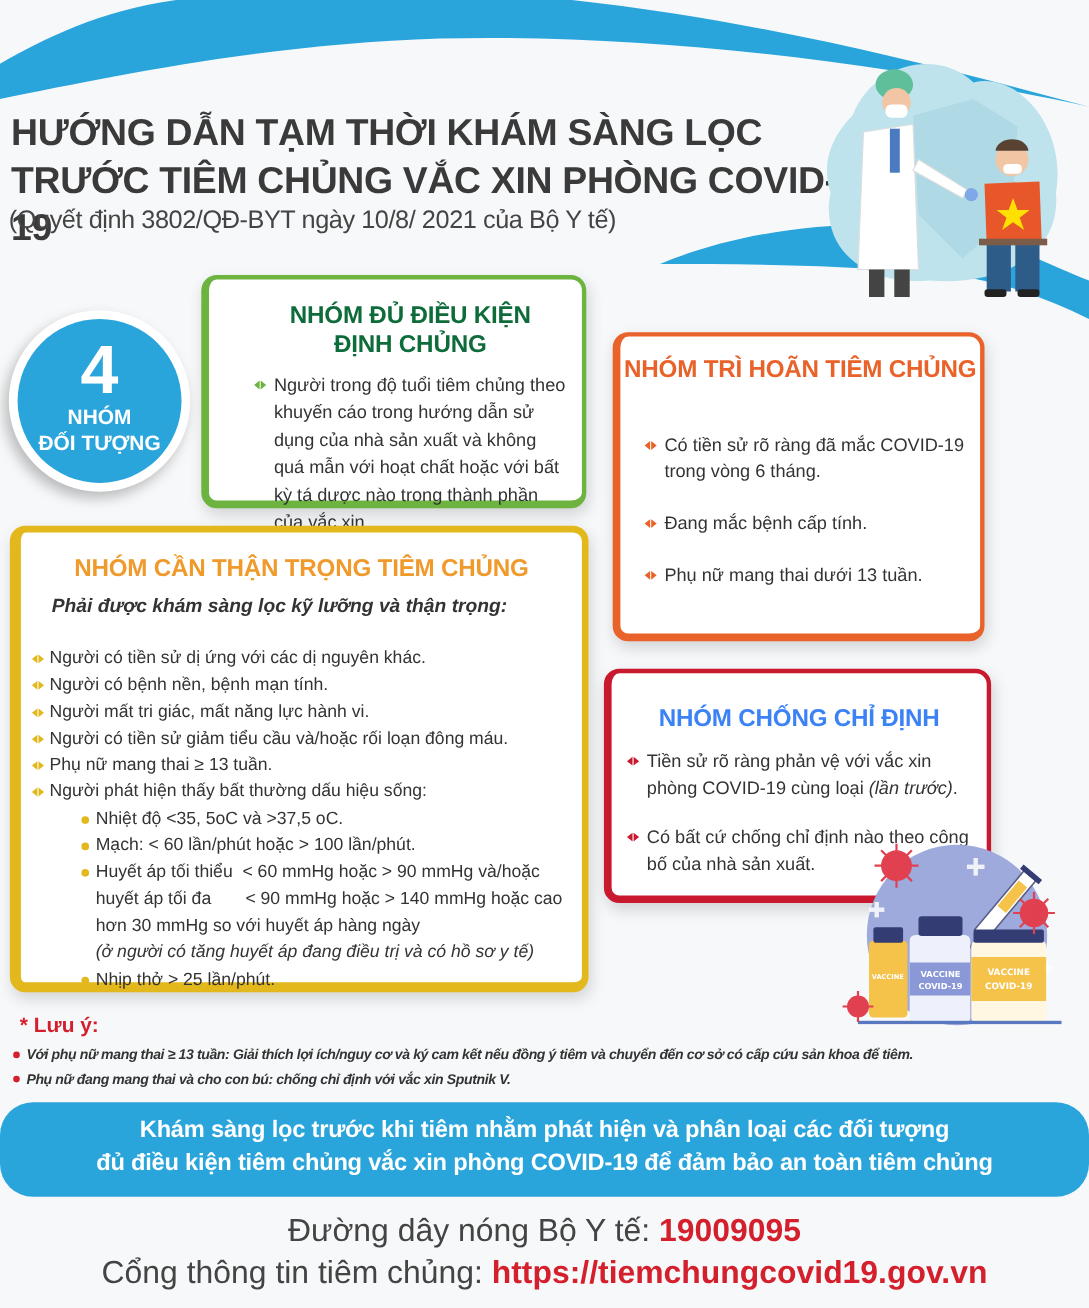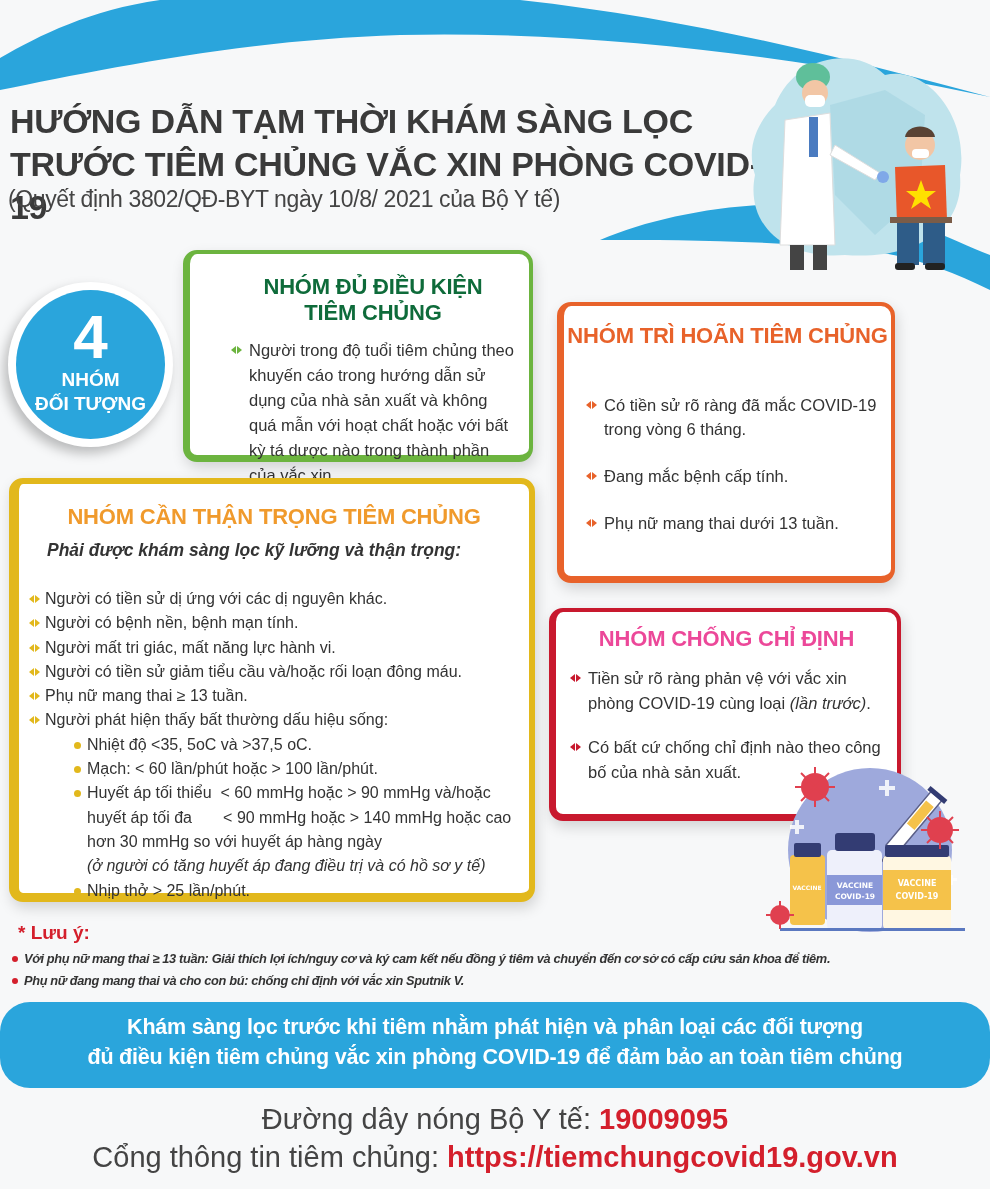--- a/index.html
+++ b/index.html
@@ -130,7 +130,7 @@
   <div class="card card-green">
     <div class="card-title">
       <div>NHÓM ĐỦ ĐIỀU KIỆN</div>
-      <div>TIÊM CHỦNG</div>
+      <div>ĐỊNH CHỦNG</div>
     </div>
     <ul class="bullets">
       <li><span class="bullet-icon"></span><span>Người trong độ tuổi tiêm chủng theo khuyến cáo trong hướng dẫn sử dụng của nhà sản xuất và không quá mẫn với hoạt chất hoặc với bất kỳ tá dược nào trong thành phần của vắc xin.</span></li>

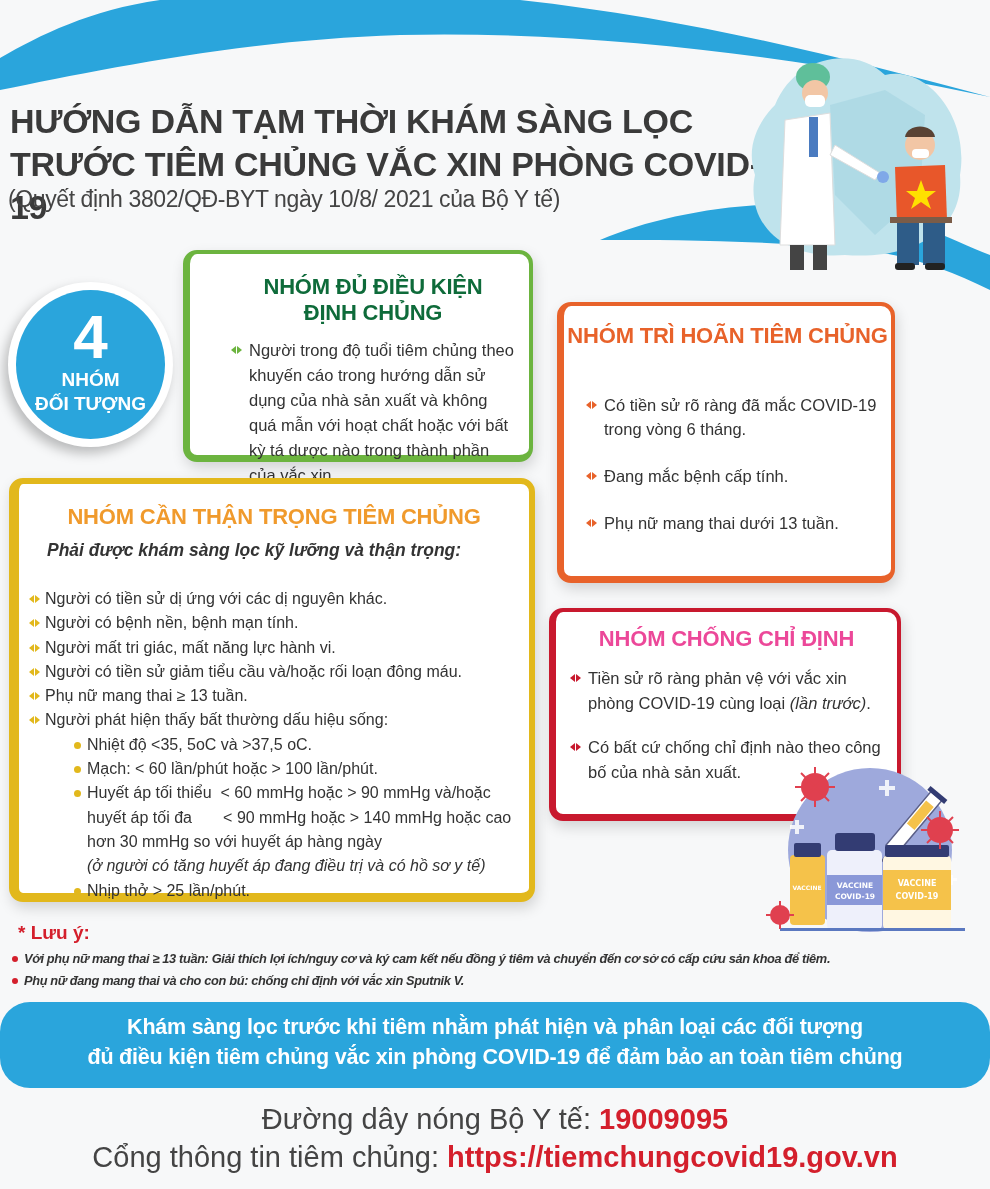--- a/index.html
+++ b/index.html
@@ -56,7 +56,7 @@
   .italic-note { font-style: italic; }
 
   .card-red { left: 549px; top: 608px; width: 352px; height: 213px; border: 4px solid #c8192e; border-left-width: 7px; border-bottom-width: 7px; --bc: #c8192e; }
-  .card-red .card-title { color: #ec4899; font-size: 22px; margin-top: 14px; }
+  .card-red .card-title { color: #3b82f6; font-size: 22px; margin-top: 28px; }
   .card-red .bullets { margin: 14px 12px 0 14px; }
   .card-red .bullets li { font-size: 16.5px; line-height: 25px; margin-bottom: 19px; }
 

